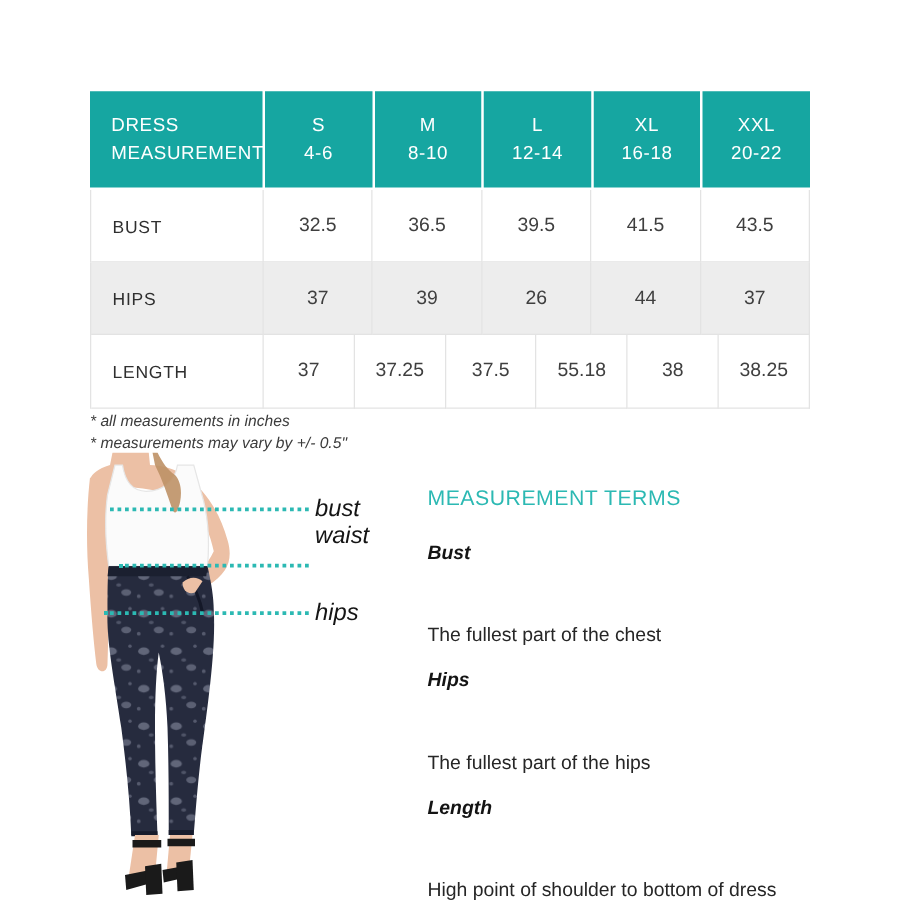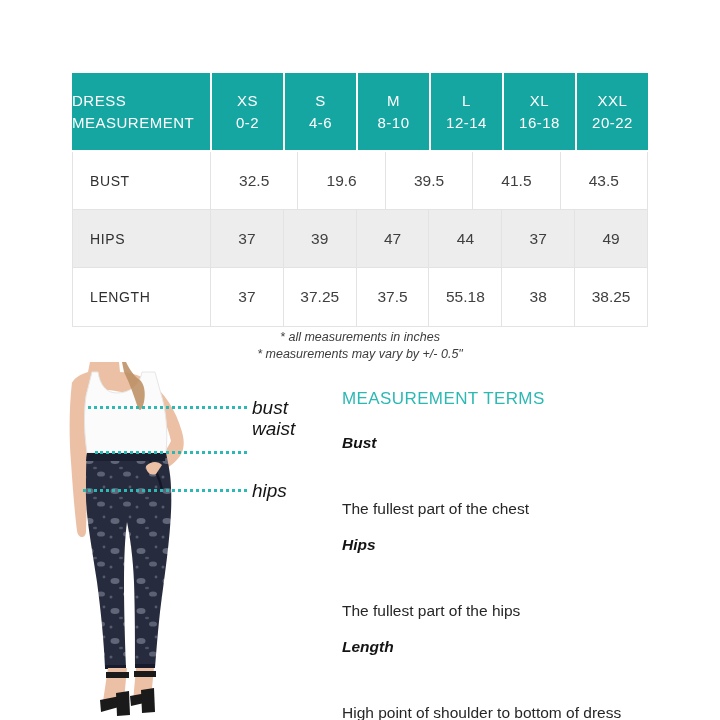--- a/index.html
+++ b/index.html
@@ -12,7 +12,7 @@
   .th{background:var(--header-teal,#16A6A1);color:#fff;height:77px;box-sizing:border-box;
       display:flex;flex-direction:column;justify-content:center;
       font-size:15px;letter-spacing:.5px;line-height:22px;}
-  .th-label{width:138px;align-items:flex-start;flex:none;}
+  .th-label{width:138px;padding-left:17px;align-items:flex-start;flex:none;}
   .th-size{flex:1;align-items:center;text-align:center;}
   .trow{display:flex;height:58px;box-sizing:border-box;border-left:1px solid var(--grid,#E3E3E3);}
   .trow:last-child{height:59px;}

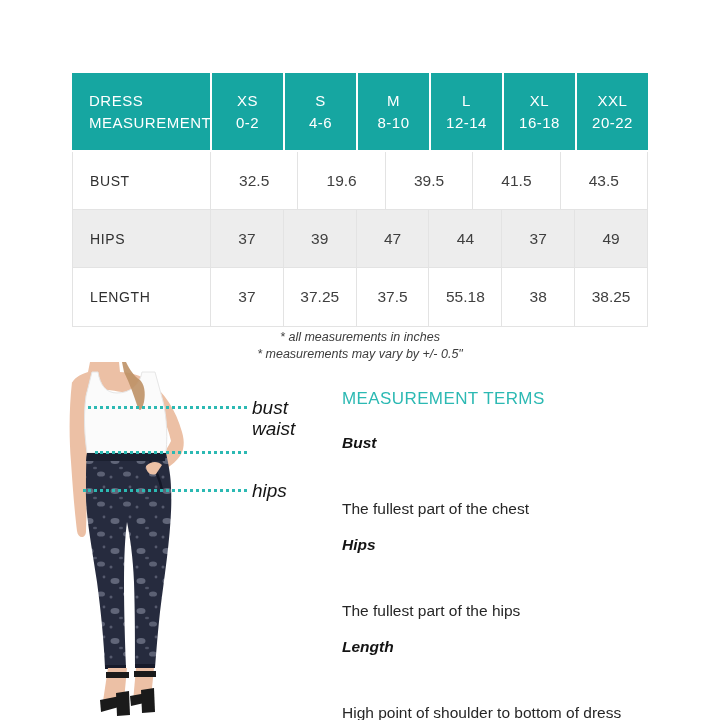--- a/index.html
+++ b/index.html
@@ -58,10 +58,6 @@
       <div class="th th-label">
         <span>DRESS</span>
         <span>MEASUREMENT</span>
-      </div>
-      <div class="th th-size">
-        <span>XS</span>
-        <span>0-2</span>
       </div>
       <div class="th th-size">
         <span>S</span>

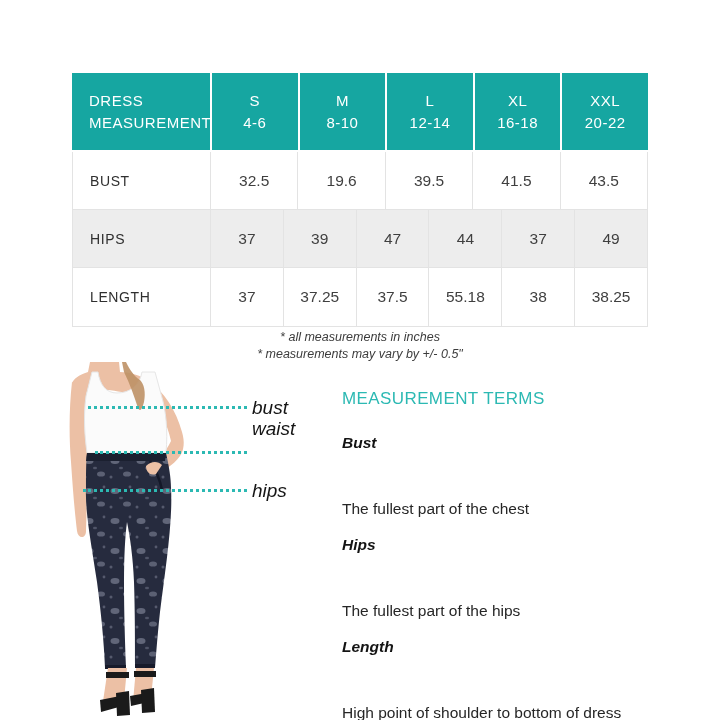--- a/index.html
+++ b/index.html
@@ -84,7 +84,7 @@
     <div class="trow">
       <div class="td td-label">BUST</div>
       <div class="td">32.5</div>
-      <div class="td">19.6</div>
+      <div class="td">36.5</div>
       <div class="td">39.5</div>
       <div class="td">41.5</div>
       <div class="td">43.5</div>

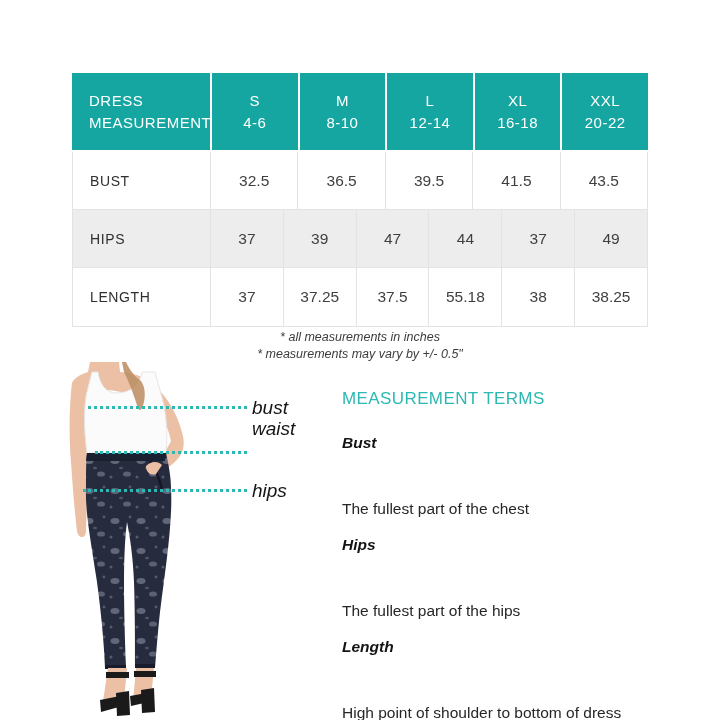--- a/index.html
+++ b/index.html
@@ -94,7 +94,7 @@
       <div class="td td-label">HIPS</div>
       <div class="td">37</div>
       <div class="td">39</div>
-      <div class="td">47</div>
+      <div class="td">26</div>
       <div class="td">44</div>
       <div class="td">37</div>
       <div class="td">49</div>

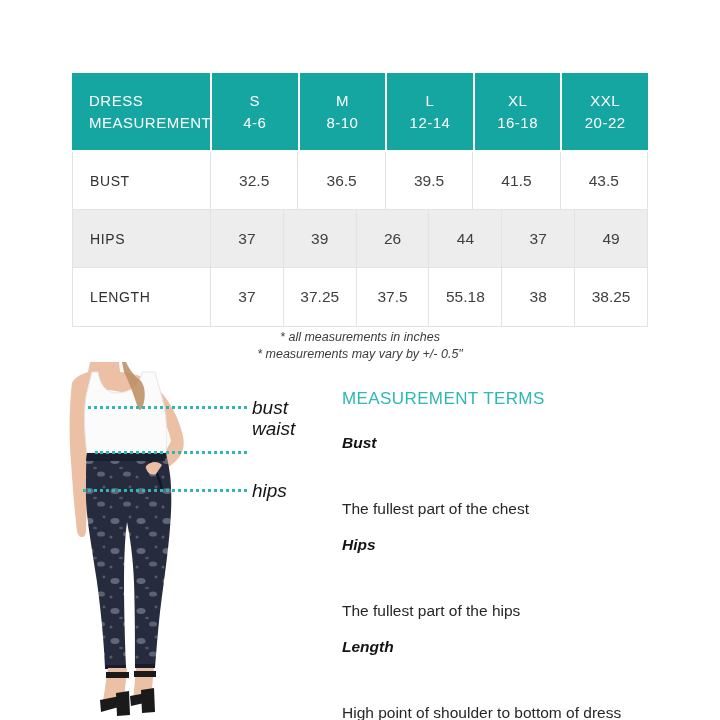--- a/index.html
+++ b/index.html
@@ -97,7 +97,6 @@
       <div class="td">26</div>
       <div class="td">44</div>
       <div class="td">37</div>
-      <div class="td">49</div>
     </div>
 
     <div class="trow">

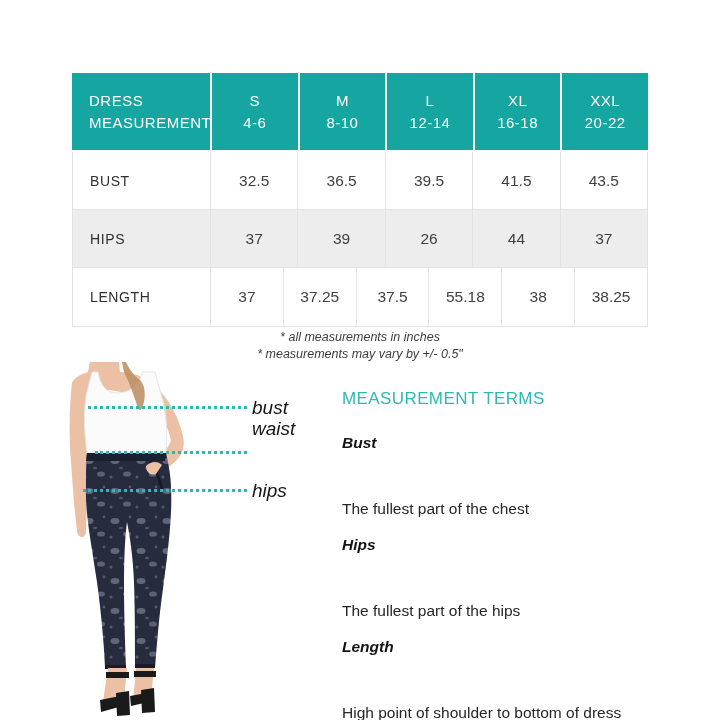--- a/index.html
+++ b/index.html
@@ -25,7 +25,7 @@
       font-size:14px;letter-spacing:.6px;color:#2f2f2f;}
 
   
-  .notes{position:absolute;left:72px;top:329px;width:576px;text-align:center;
+  .notes{position:absolute;left:72px;top:329px;width:576px;text-align:left;
          font-style:italic;font-size:12.5px;line-height:17px;color:#3c3c3c;}
 
   

